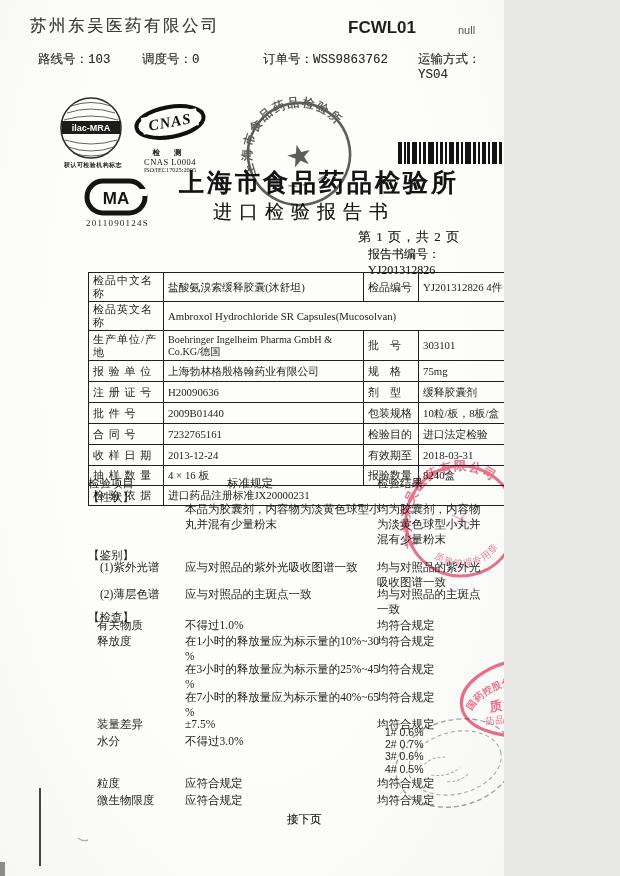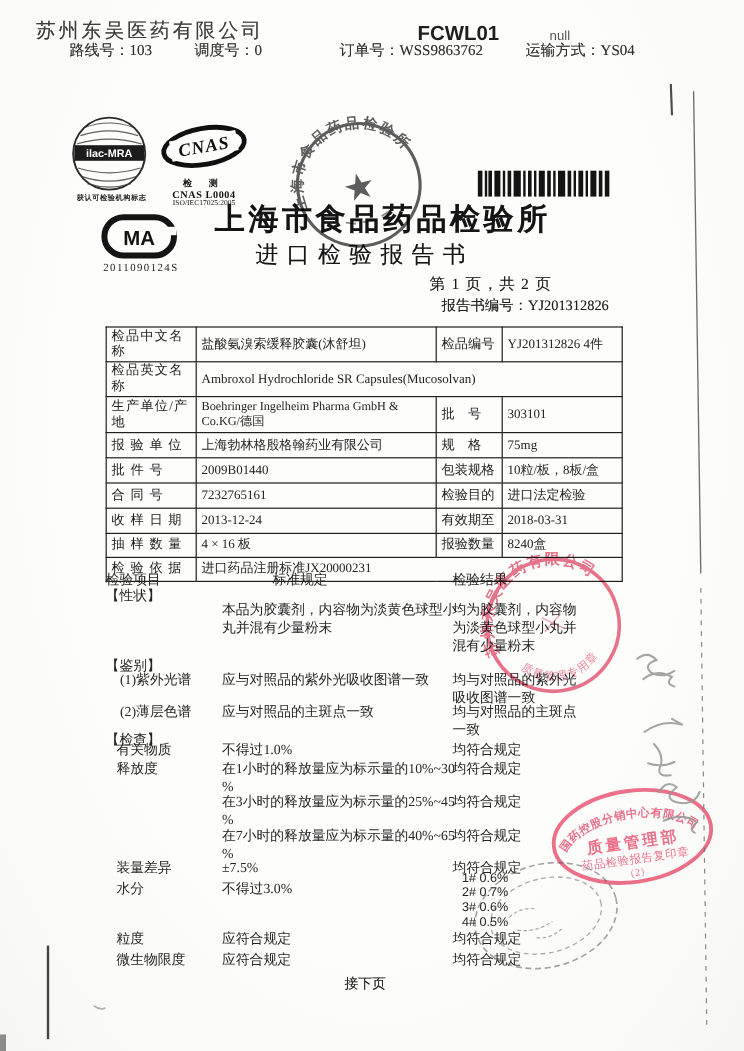--- a/index.html
+++ b/index.html
@@ -5,7 +5,7 @@
   html,body{margin:0;padding:0;}
   body{background:#e8e8e6;}
   #page{
-    position:relative;width:620px;height:876px;overflow:hidden;
+    position:relative;width:504px;height:876px;overflow:hidden;
     background:radial-gradient(ellipse at 50% 40%, #fdfdfc 55%, #f7f7f4 100%);
     font-family:"Liberation Serif","DejaVu Serif",serif;color:#2b2b2b;
   }

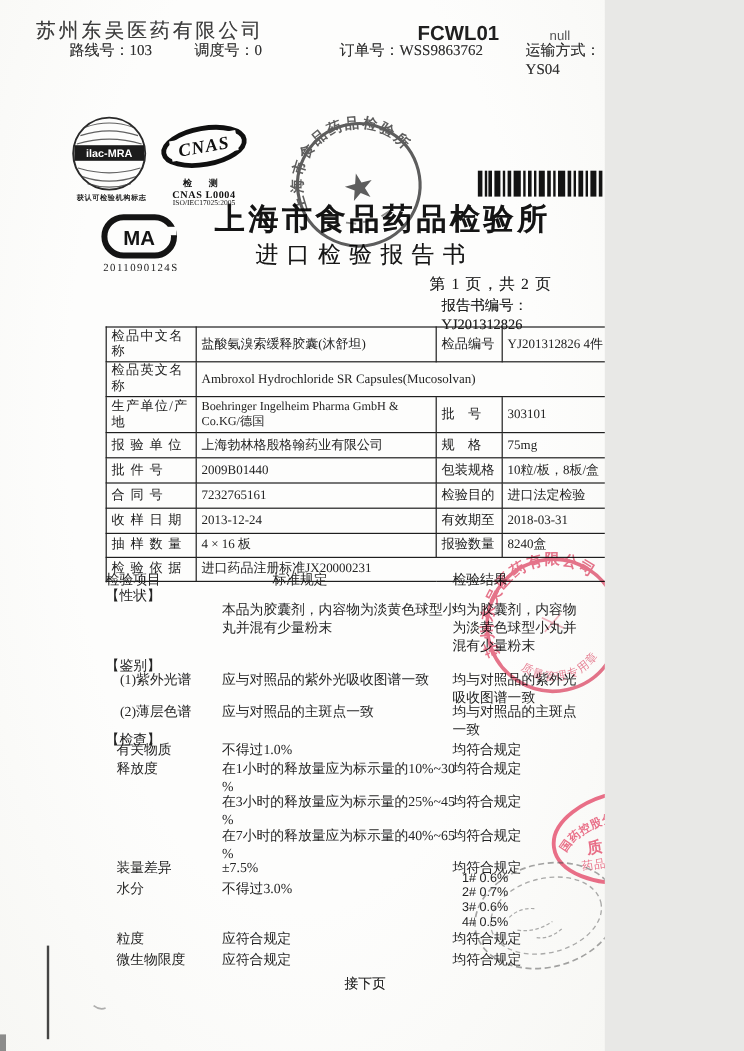--- a/index.html
+++ b/index.html
@@ -15,7 +15,7 @@
   .ship-co{left:30px;top:15px;font-size:16.5px;letter-spacing:2.5px;color:#3d3d3d;}
   .ship-code{left:348px;top:18px;font-family:"Liberation Sans",sans-serif;font-size:17px;font-weight:bold;color:#1f1f1f;}
   .ship-null{left:458px;top:24px;font-family:"Liberation Sans",sans-serif;font-size:11px;color:#555;}
-  .ship-line{top:34px;font-size:12.5px;color:#303030;font-family:Liberation Serif, serif;margin-left:20px;}
+  .ship-line{top:51px;font-size:12.5px;color:#303030;font-family:Liberation Mono, monospace;}
   
   .logo-caption{left:54px;top:161px;width:78px;font-size:6.5px;font-weight:bold;letter-spacing:.5px;color:#222;text-align:center;transform:scale(.92);}
   .cnas-sub{left:128px;top:149px;width:84px;text-align:center;color:#111;line-height:8.5px;}

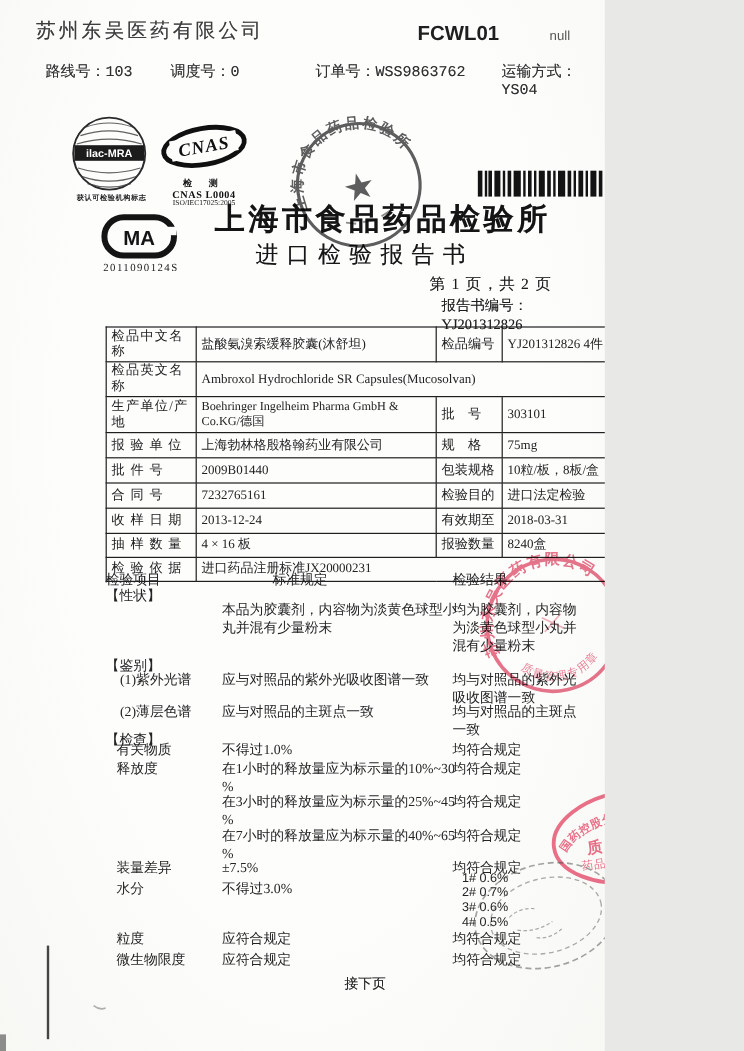--- a/index.html
+++ b/index.html
@@ -20,7 +20,7 @@
   .logo-caption{left:54px;top:161px;width:78px;font-size:6.5px;font-weight:bold;letter-spacing:.5px;color:#222;text-align:center;transform:scale(.92);}
   .cnas-sub{left:128px;top:149px;width:84px;text-align:center;color:#111;line-height:8.5px;}
   .cnas-sub .l1{font-size:7.5px;font-weight:bold;letter-spacing:6px;}
-  .cnas-sub .l2{font-size:8.5px;font-weight:bold;letter-spacing:.5px;text-align:center;}
+  .cnas-sub .l2{font-size:8.5px;font-weight:normal;letter-spacing:.5px;text-align:center;}
   .cnas-sub .l3{font-size:6.3px;}
   .cma-num{left:86px;top:218px;font-size:9px;letter-spacing:1.2px;color:#222;}
   

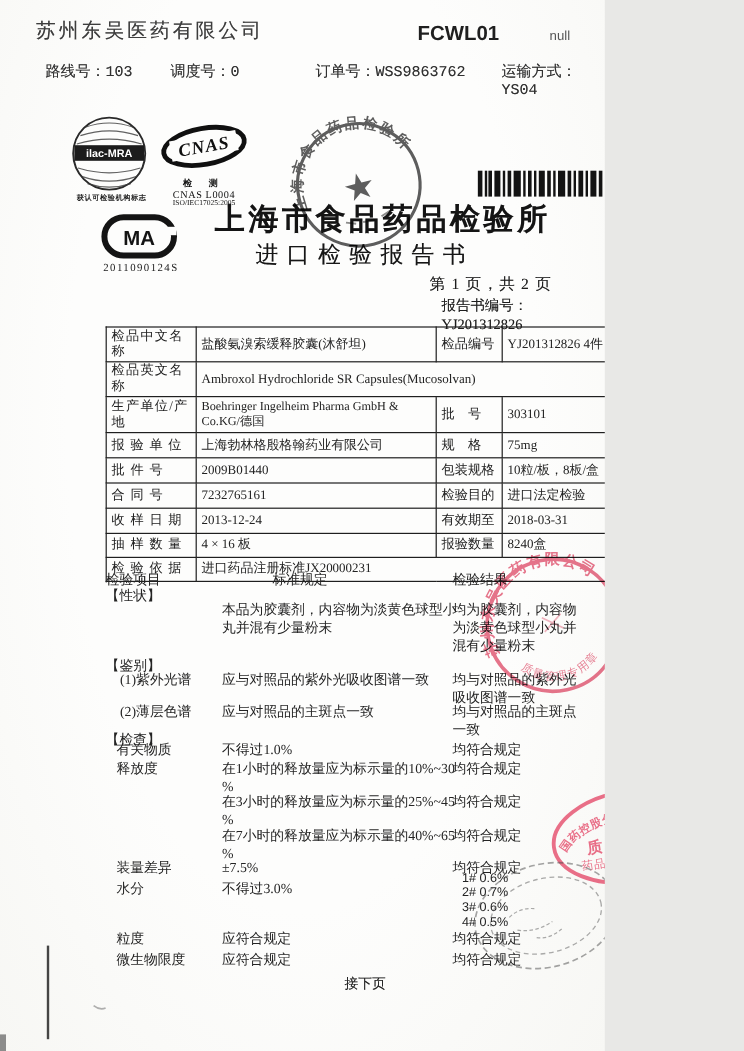--- a/index.html
+++ b/index.html
@@ -150,6 +150,12 @@
       <td class="val">75mg</td>
     </tr>
     <tr style="height:21px">
+      <td class="lab">注 册 证 号</td>
+      <td class="val">H20090636</td>
+      <td class="lab2">剂　型</td>
+      <td class="val">缓释胶囊剂</td>
+    </tr>
+    <tr style="height:21px">
       <td class="lab">批 件 号</td>
       <td class="val">2009B01440</td>
       <td class="lab2">包装规格</td>

